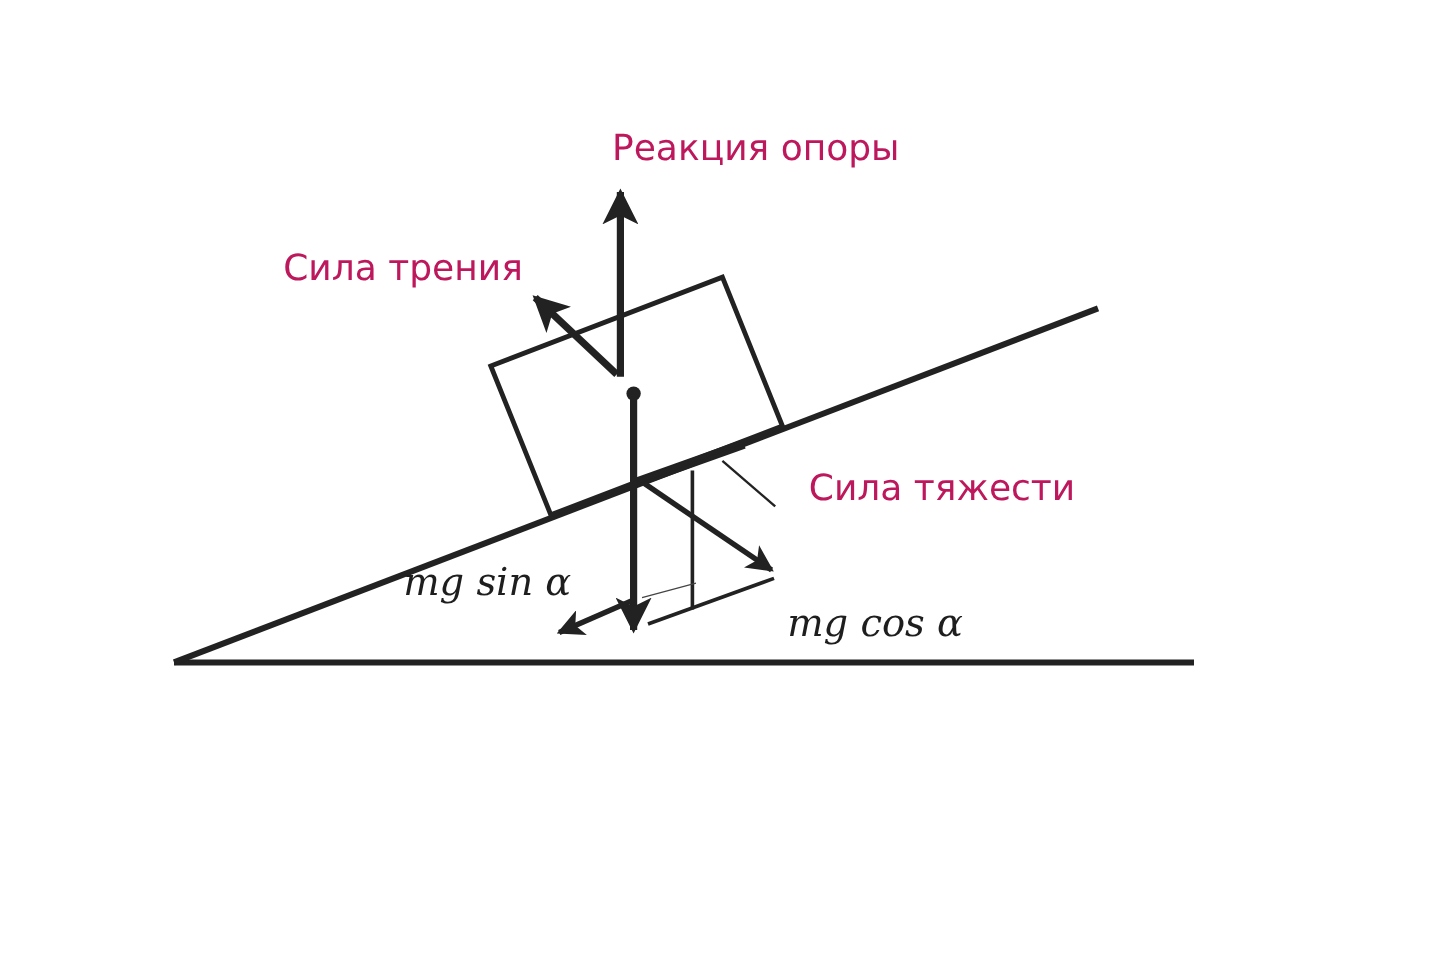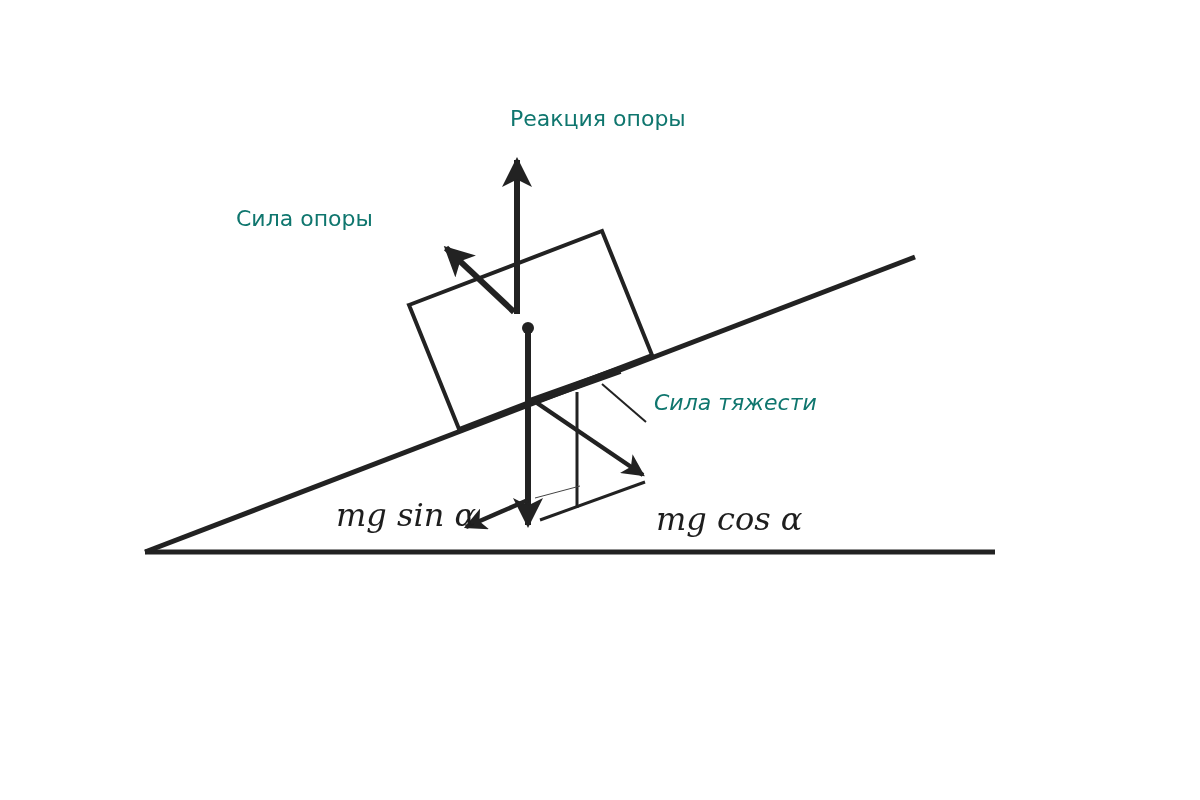--- a/index.html
+++ b/index.html
@@ -5,7 +5,7 @@
   html, body { margin: 0; padding: 0; background: #ffffff; }
   body { width: 1200px; height: 800px; position: relative; overflow: hidden; }
   svg { position: absolute; left: 0; top: 0; }
-  .label { position: absolute; color: #0f766e; font-family: "DejaVu Sans", sans-serif; font-size: 22px; white-space: nowrap; }
+  .label { position: absolute; color: #be185d; font-family: "DejaVu Sans", sans-serif; font-size: 30px; white-space: nowrap; }
   .math { position: absolute; color: #1e1e1e; font-family: "DejaVu Serif", serif; font-style: italic; font-size: 32px; white-space: nowrap; }
 </style>
 </head>

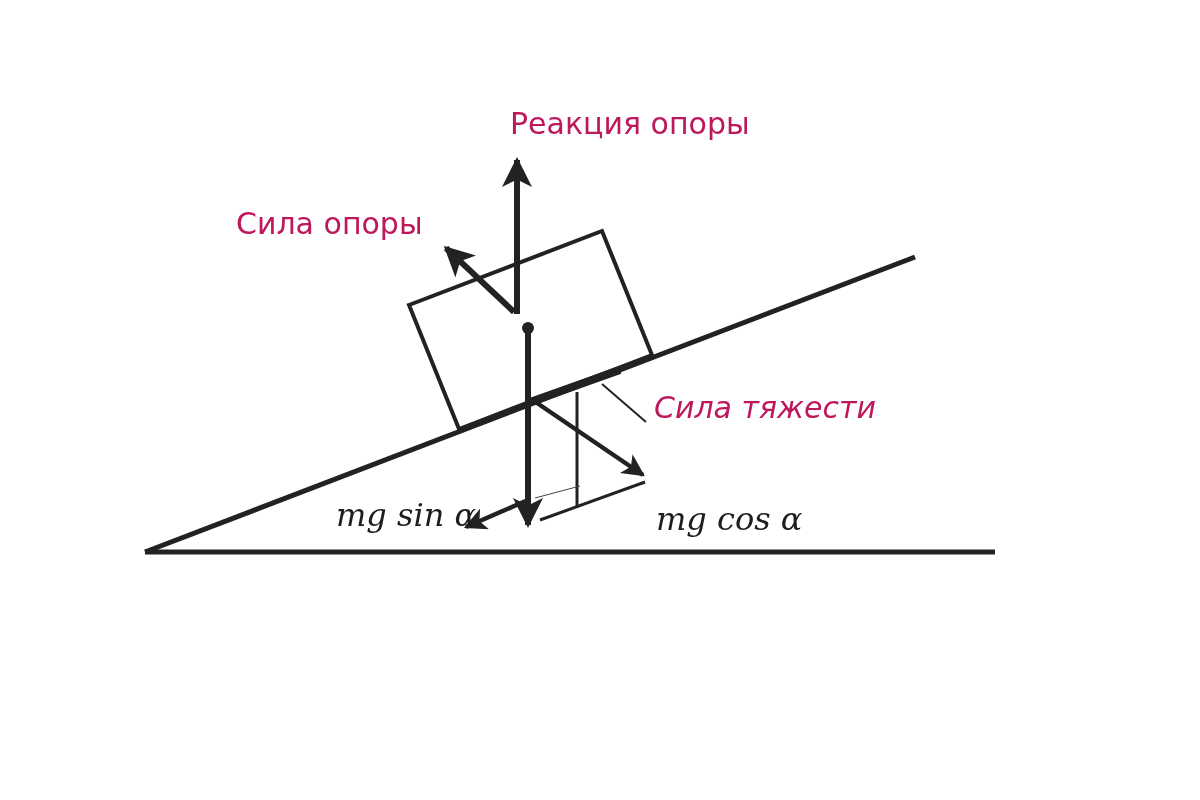--- a/index.html
+++ b/index.html
@@ -46,7 +46,7 @@
 </svg>
 
 <div class="label" style="left:510px; top:106px;">Реакция опоры</div>
-<div class="label" style="left:236px; top:206px;">Сила опоры</div>
+<div class="label" style="left:236px; top:206px;">Сила трения</div>
 <div class="label" style="left:654px; top:390px;font-style:italic;">Сила тяжести</div>
 <div class="math" style="left:656px; top:500px;">mg cos α</div>
 <div class="math" style="left:336px; top:496px;">mg sin α</div>

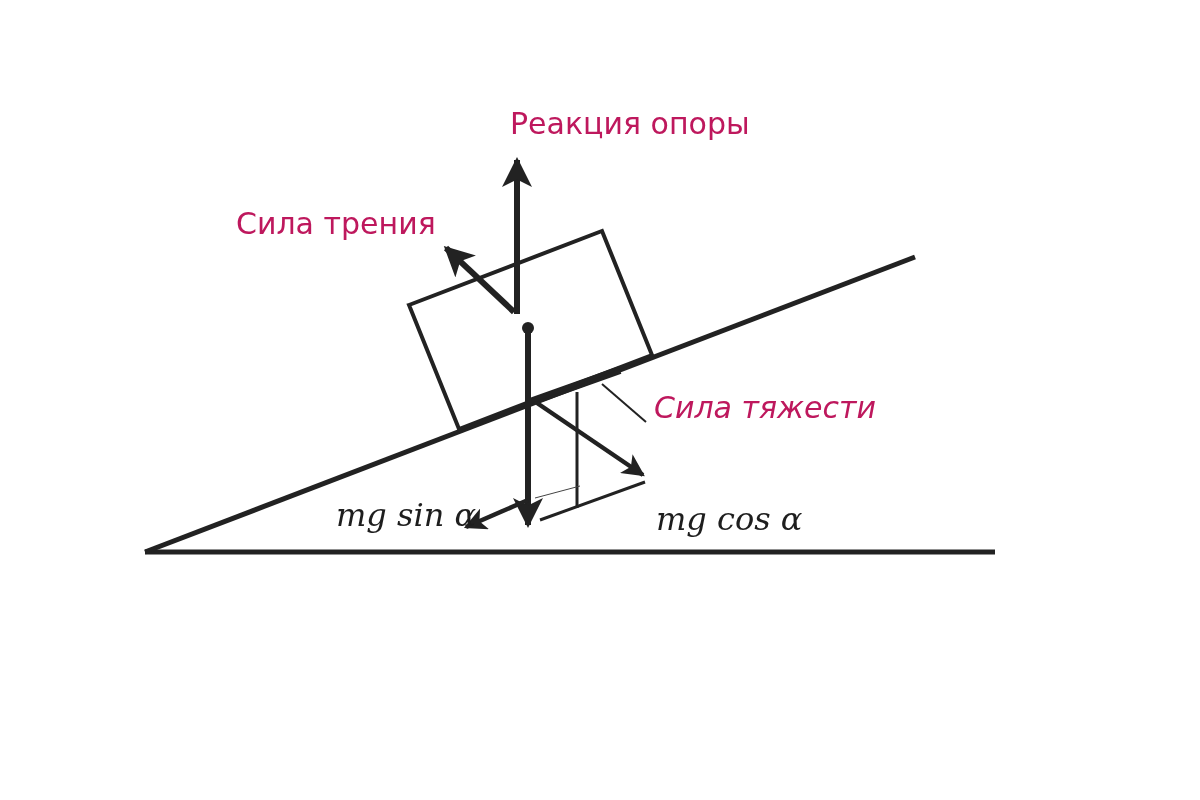--- a/index.html
+++ b/index.html
@@ -47,7 +47,7 @@
 
 <div class="label" style="left:510px; top:106px;">Реакция опоры</div>
 <div class="label" style="left:236px; top:206px;">Сила трения</div>
-<div class="label" style="left:654px; top:390px;font-style:italic;">Сила тяжести</div>
+<div class="label" style="left:674px; top:390px;">Сила тяжести</div>
 <div class="math" style="left:656px; top:500px;">mg cos α</div>
 <div class="math" style="left:336px; top:496px;">mg sin α</div>
 

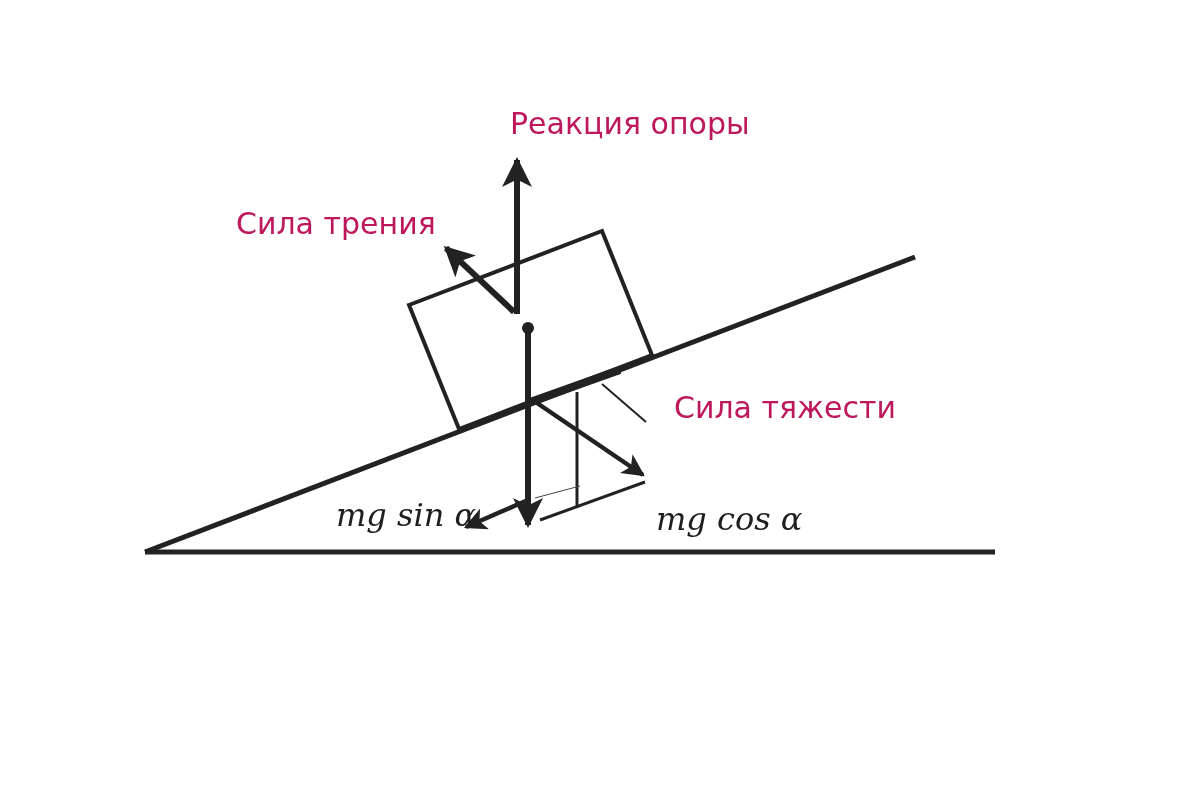--- a/index.html
+++ b/index.html
@@ -49,6 +49,6 @@
 <div class="label" style="left:236px; top:206px;">Сила трения</div>
 <div class="label" style="left:674px; top:390px;">Сила тяжести</div>
 <div class="math" style="left:656px; top:500px;">mg cos α</div>
-<div class="math" style="left:336px; top:496px;">mg sin α</div>
+<div class="math" style="left:336px; top:466px;">mg sin α</div>
 
 </body></html>

